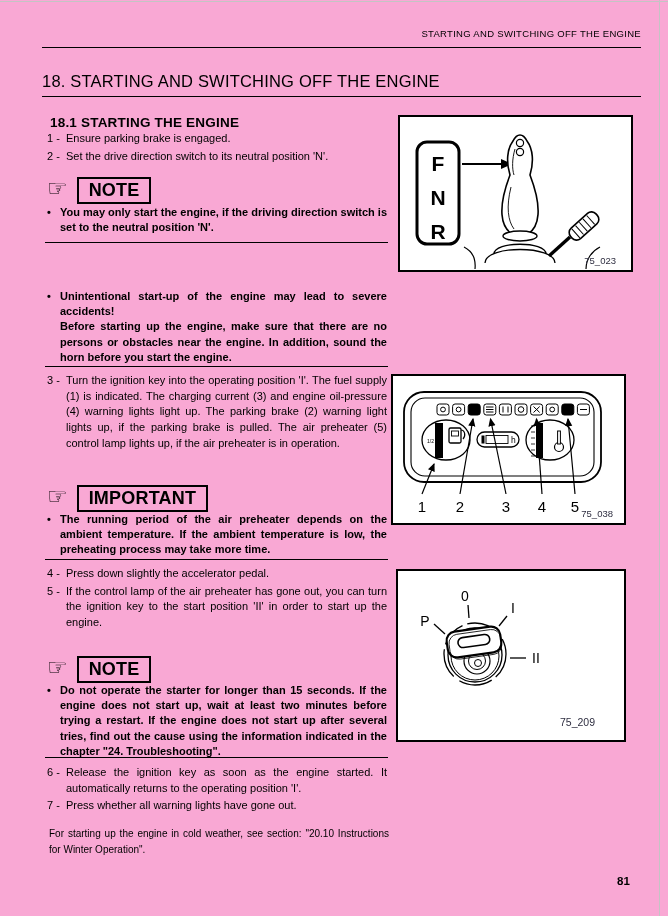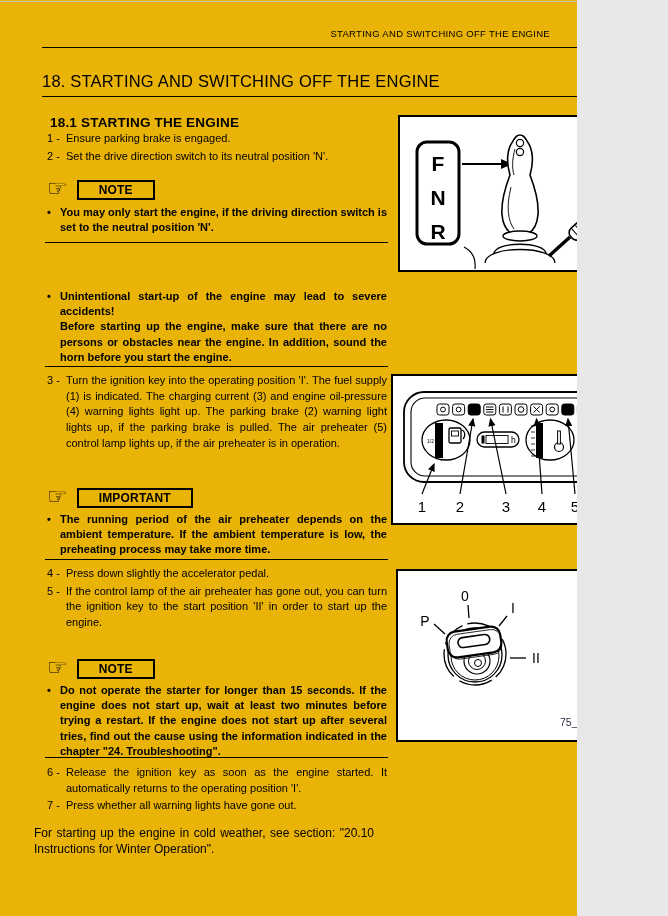--- a/index.html
+++ b/index.html
@@ -4,7 +4,7 @@
 <style>
   html,body { margin:0; padding:0; background:#e8e8e8; }
   .page {
-    position:relative; width:577px; height:916px; background:#eab308;
+    position:relative; width:668px; height:916px; background:#f9a8d4;
     font-family:"Liberation Sans", sans-serif; color:#000; overflow:hidden;
   }
   .edge-top { position:absolute; top:1px; left:0; width:100%; height:1px; background:#c4c4c4; }

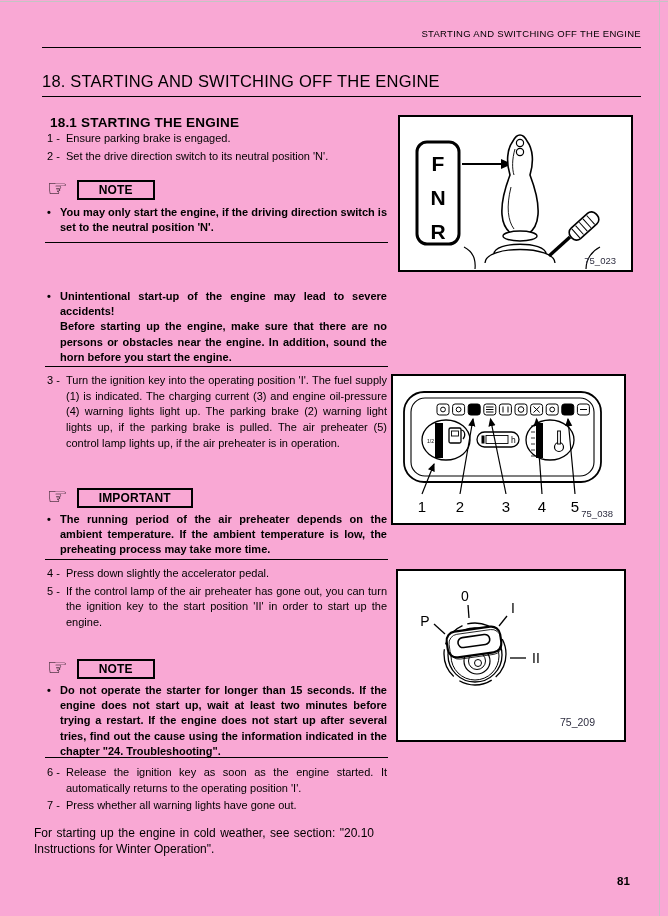--- a/index.html
+++ b/index.html
@@ -24,7 +24,7 @@
 
   .callout { position:absolute; left:47px; display:flex; align-items:center; gap:9px; height:26px; }
   .hand-glyph { font-size:23px; line-height:1; transform:translateY(-2px); }
-  .callout-box { border:2px solid #000; font-weight:bold; font-size:12px; padding:1px 20px; letter-spacing:0.2px;text-align:right; }
+  .callout-box { border:2px solid #000; font-weight:bold; font-size:18px; padding:1px 10px; letter-spacing:0.2px;text-align:right; }
   .caution-icon { width:28px; height:24px; flex:none; }
 
   .bullet { display:flex; }

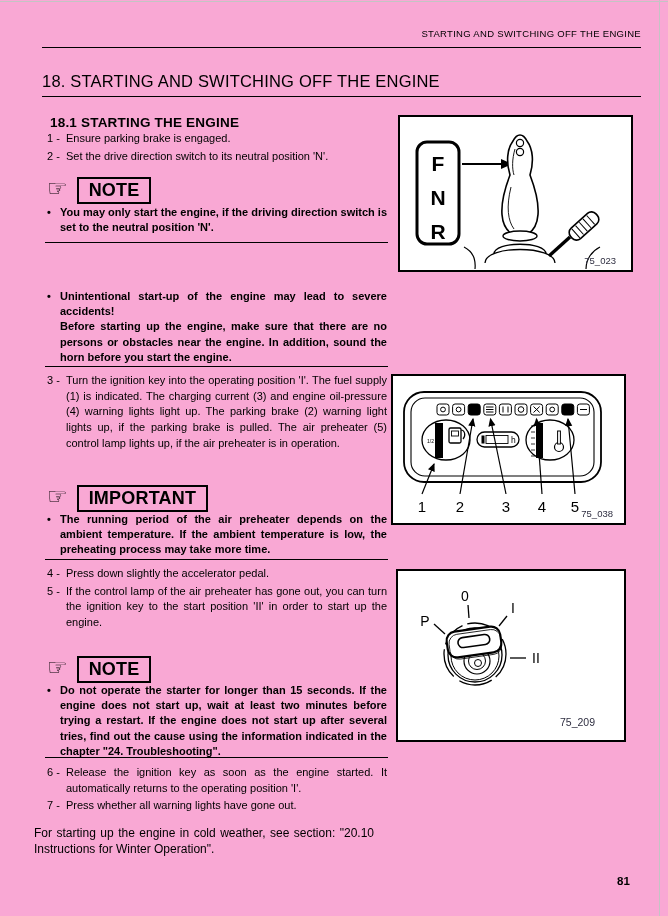--- a/index.html
+++ b/index.html
@@ -33,7 +33,7 @@
 
   .col-rule { position:absolute; left:45px; width:343px; height:1px; background:#000; }
 
-  .closing { position:absolute; left:34px; width:340px; font-size:12px; line-height:15.7px; text-align:justify; }
+  .closing { position:absolute; left:49px; width:340px; font-size:10px; line-height:15.7px; text-align:justify; }
 
   .figure { position:absolute; border:2px solid #000; background:#fff; }
   .figure svg { display:block; }

